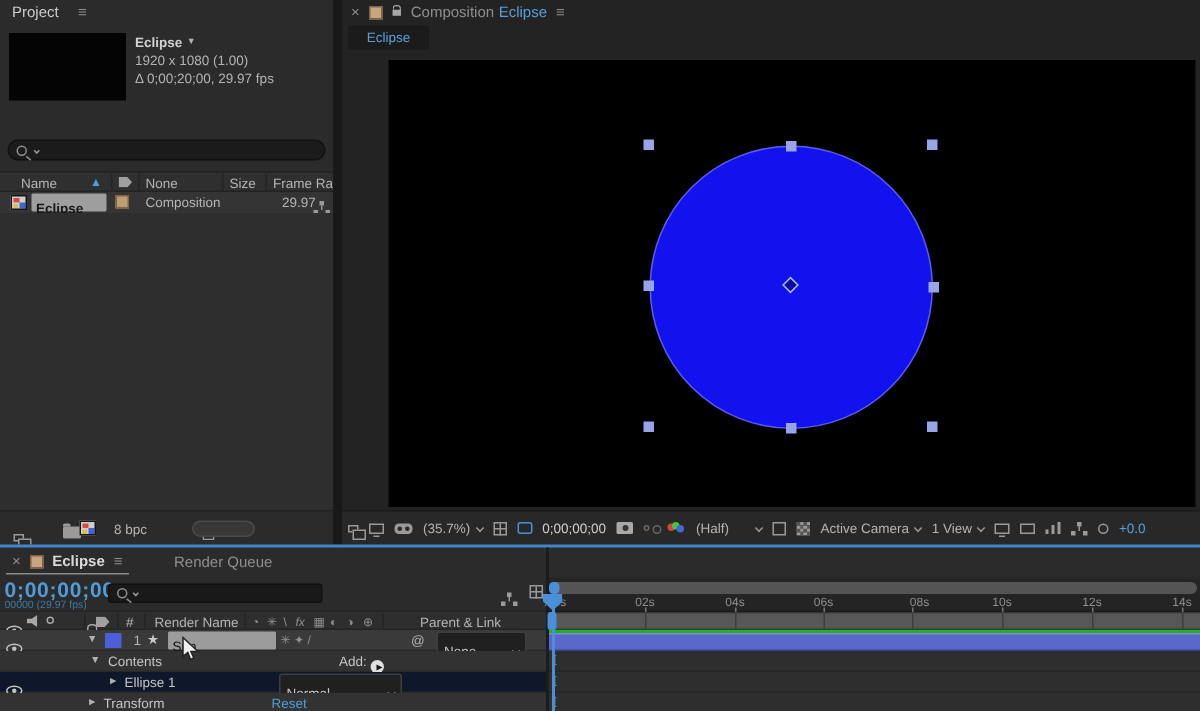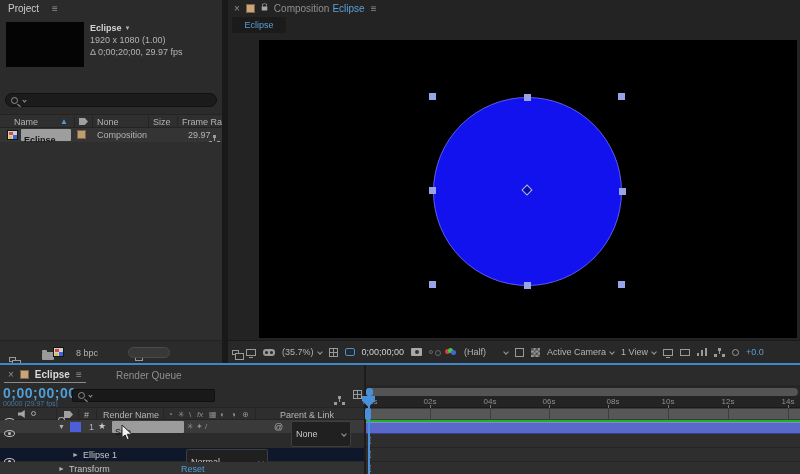--- a/index.html
+++ b/index.html
@@ -281,6 +281,12 @@
     </div>
 
     
+    <div class="abs" style="left:0;top:69px;width:364px;height:14px;background:#323232;border-bottom:1px solid #2a2a2a;">
+      <span class="abs" style="left:60px;top:3px;font-size:7px;color:#b0b0b0;">▼</span>
+      <span class="abs txt" style="left:72px;top:2px;color:#c4c4c4;">Contents</span>
+      <span class="abs txt" style="left:226px;top:2px;color:#c4c4c4;">Add:</span>
+      <span class="abs addplay" style="left:247px;top:2px;"></span>
+    </div>
 
     
     <div class="abs" style="left:0;top:83px;width:364px;height:14px;background:#0f172a;border-bottom:1px solid #2a2a2a;">

